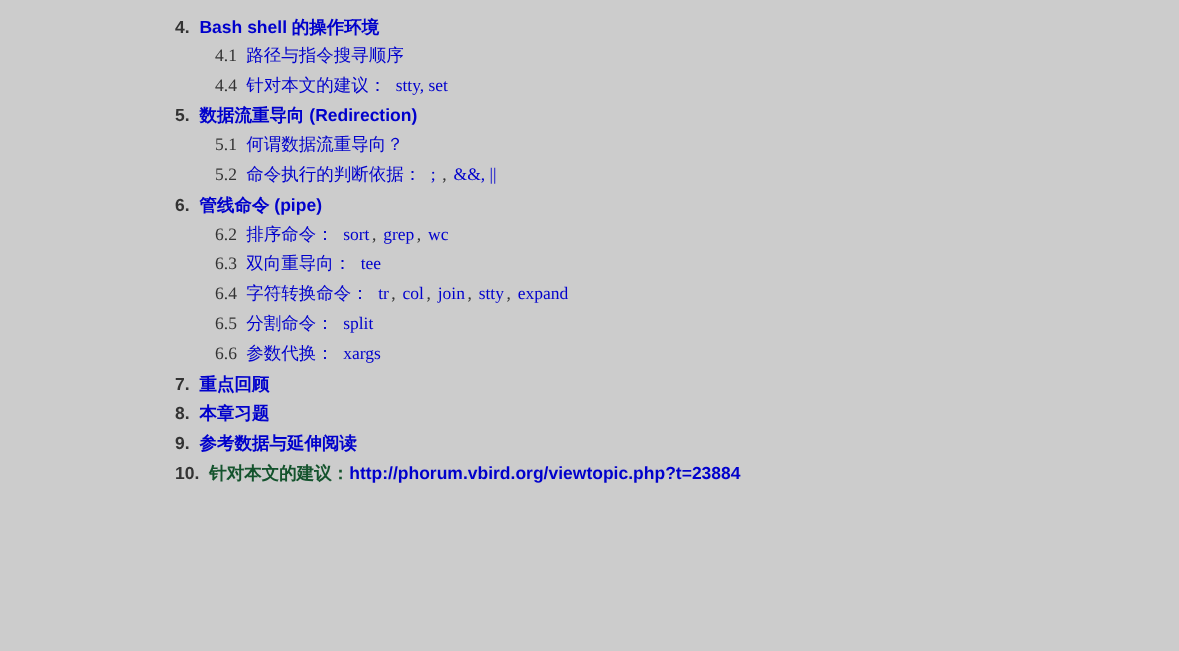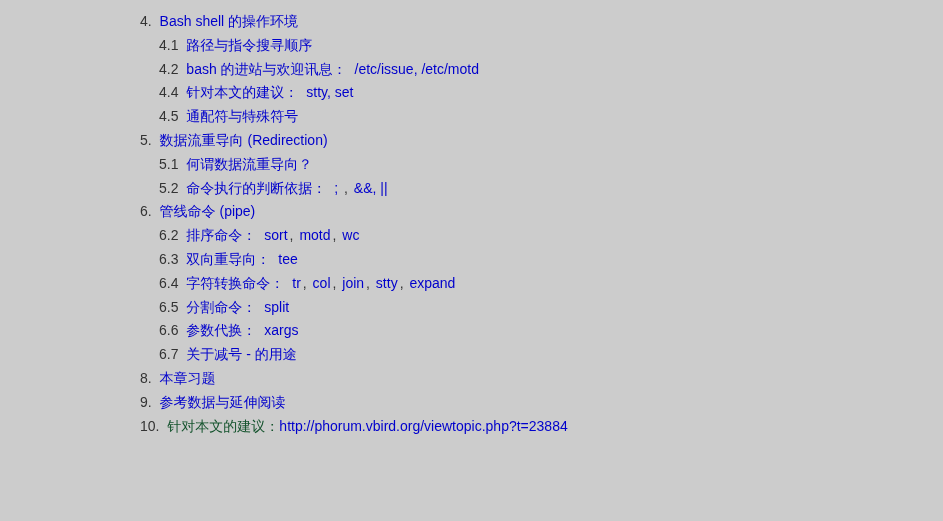--- a/index.html
+++ b/index.html
@@ -23,6 +23,7 @@
     }
     .level1 {
       color: #333;
+      font-weight: bold;
     }
     .level1-num {
       color: #333;

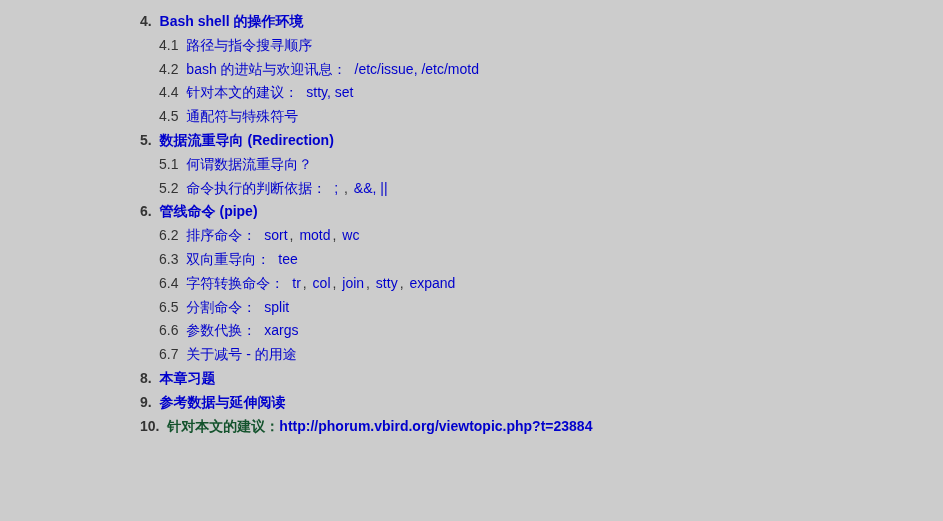--- a/index.html
+++ b/index.html
@@ -30,8 +30,9 @@
       margin-right: 4px;
     }
     .level2 {
-      margin-left: 19px;
+      margin-left: 32px;
       color: #333;
+      font-family: Liberation Serif, serif;
     }
     .level2-num {
       color: #333;

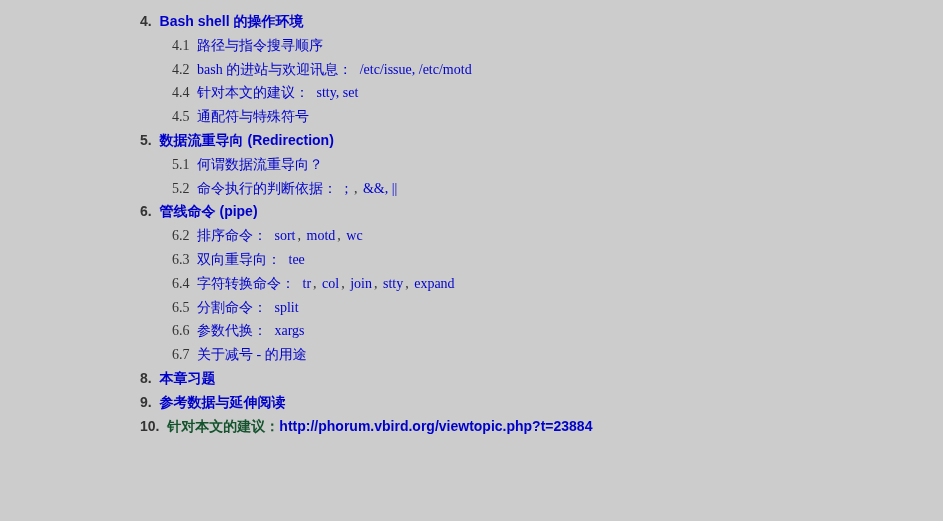--- a/index.html
+++ b/index.html
@@ -52,7 +52,6 @@
 <div class="toc" id="toc">
     <div class="level1"><span class="level1-num">4. </span><a href="#">Bash shell 的操作环境</a></div>
     <div class="level2"><span class="level2-num">4.1 </span><a href="#">路径与指令搜寻顺序</a></div>
-    <div class="level2"><span class="level2-num">4.2 </span><a href="#">bash 的进站与欢迎讯息：</a><span class="sep"> </span><a href="#">/etc/issue, /etc/motd</a></div>
     <div class="level2"><span class="level2-num">4.4 </span><a href="#">针对本文的建议：</a><span class="sep"> </span><a href="#">stty, set</a></div>
     <div class="level2"><span class="level2-num">4.5 </span><a href="#">通配符与特殊符号</a></div>
     <div class="level1"><span class="level1-num">5. </span><a href="#">数据流重导向 (Redirection)</a></div>

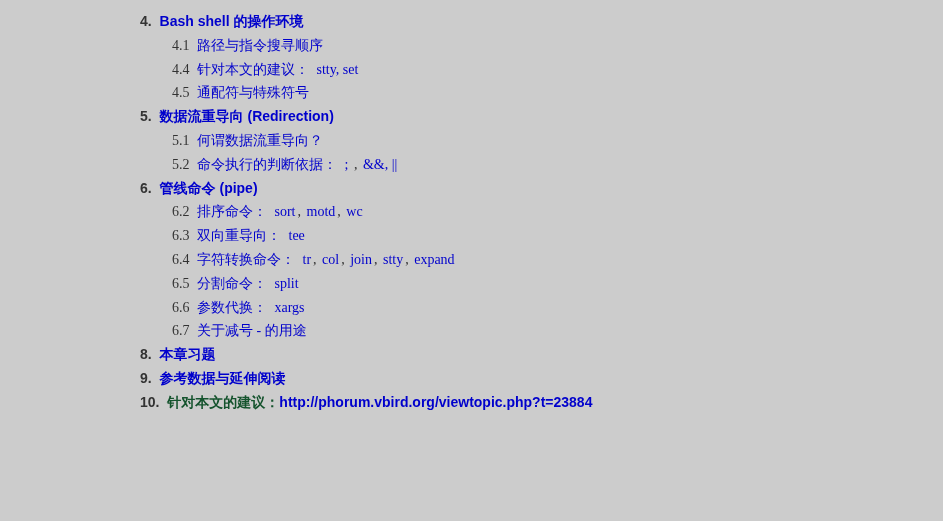--- a/index.html
+++ b/index.html
@@ -53,7 +53,6 @@
     <div class="level1"><span class="level1-num">4. </span><a href="#">Bash shell 的操作环境</a></div>
     <div class="level2"><span class="level2-num">4.1 </span><a href="#">路径与指令搜寻顺序</a></div>
     <div class="level2"><span class="level2-num">4.4 </span><a href="#">针对本文的建议：</a><span class="sep"> </span><a href="#">stty, set</a></div>
-    <div class="level2"><span class="level2-num">4.5 </span><a href="#">通配符与特殊符号</a></div>
     <div class="level1"><span class="level1-num">5. </span><a href="#">数据流重导向 (Redirection)</a></div>
     <div class="level2"><span class="level2-num">5.1 </span><a href="#">何谓数据流重导向？</a></div>
     <div class="level2"><span class="level2-num">5.2 </span><a href="#">命令执行的判断依据：</a><span class="sep"> </span><a href="#">;</a><span class="sep"> , </span><a href="#">&amp;&amp;, ||</a></div>

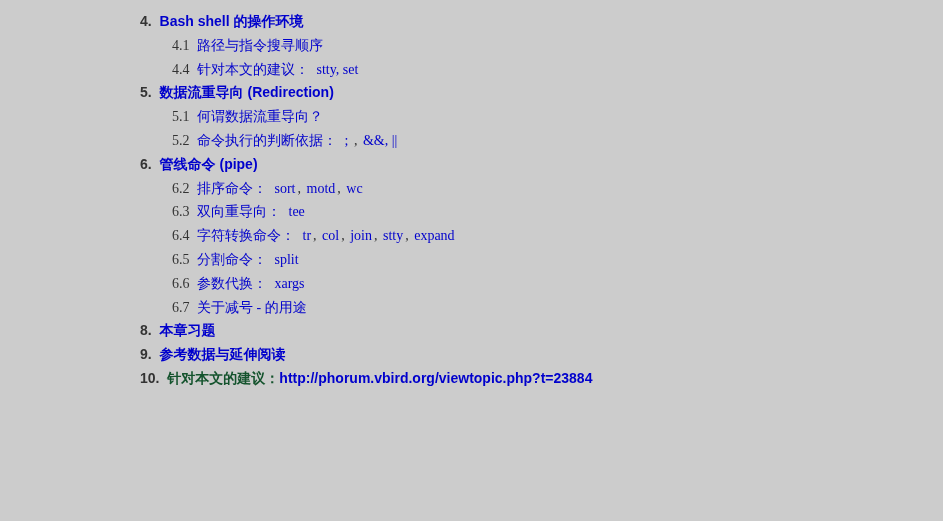--- a/index.html
+++ b/index.html
@@ -57,7 +57,7 @@
     <div class="level2"><span class="level2-num">5.1 </span><a href="#">何谓数据流重导向？</a></div>
     <div class="level2"><span class="level2-num">5.2 </span><a href="#">命令执行的判断依据：</a><span class="sep"> </span><a href="#">;</a><span class="sep"> , </span><a href="#">&amp;&amp;, ||</a></div>
     <div class="level1"><span class="level1-num">6. </span><a href="#">管线命令 (pipe)</a></div>
-    <div class="level2"><span class="level2-num">6.2 </span><a href="#">排序命令：</a><span class="sep"> </span><a href="#">sort</a><span class="sep">, </span><a href="#">motd</a><span class="sep">, </span><a href="#">wc</a></div>
+    <div class="level2"><span class="level2-num">6.2 </span><a href="#">排序命令：</a><span class="sep"> </span><a href="#">sort</a><span class="sep">, </span><a href="#">grep</a><span class="sep">, </span><a href="#">wc</a></div>
     <div class="level2"><span class="level2-num">6.3 </span><a href="#">双向重导向：</a><span class="sep"> </span><a href="#">tee</a></div>
     <div class="level2"><span class="level2-num">6.4 </span><a href="#">字符转换命令：</a><span class="sep"> </span><a href="#">tr</a><span class="sep">, </span><a href="#">col</a><span class="sep">, </span><a href="#">join</a><span class="sep">, </span><a href="#">stty</a><span class="sep">, </span><a href="#">expand</a></div>
     <div class="level2"><span class="level2-num">6.5 </span><a href="#">分割命令：</a><span class="sep"> </span><a href="#">split</a></div>

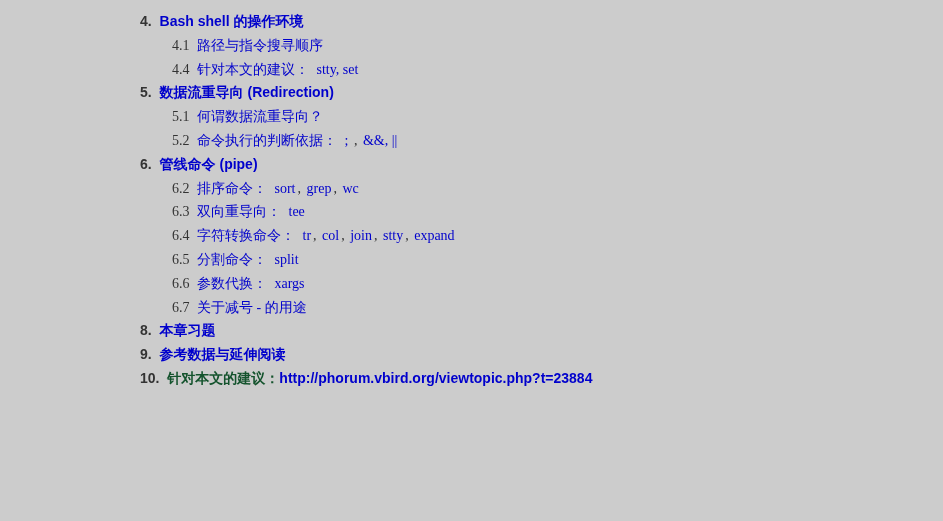--- a/index.html
+++ b/index.html
@@ -63,6 +63,7 @@
     <div class="level2"><span class="level2-num">6.5 </span><a href="#">分割命令：</a><span class="sep"> </span><a href="#">split</a></div>
     <div class="level2"><span class="level2-num">6.6 </span><a href="#">参数代换：</a><span class="sep"> </span><a href="#">xargs</a></div>
     <div class="level2"><span class="level2-num">6.7 </span><a href="#">关于减号 - 的用途</a></div>
+    <div class="level1"><span class="level1-num">7. </span><a href="#">重点回顾</a></div>
     <div class="level1"><span class="level1-num">8. </span><a href="#">本章习题</a></div>
     <div class="level1"><span class="level1-num">9. </span><a href="#">参考数据与延伸阅读</a></div>
     <div class="level1"><span class="level1-num">10. </span><span class="plain">针对本文的建议：</span><a href="#">http://phorum.vbird.org/viewtopic.php?t=23884</a></div>

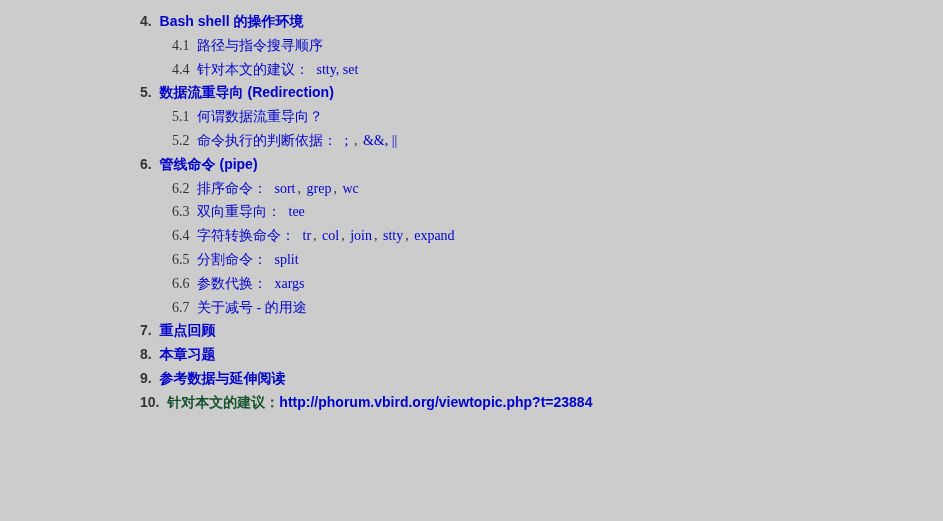--- a/index.html
+++ b/index.html
@@ -62,7 +62,6 @@
     <div class="level2"><span class="level2-num">6.4 </span><a href="#">字符转换命令：</a><span class="sep"> </span><a href="#">tr</a><span class="sep">, </span><a href="#">col</a><span class="sep">, </span><a href="#">join</a><span class="sep">, </span><a href="#">stty</a><span class="sep">, </span><a href="#">expand</a></div>
     <div class="level2"><span class="level2-num">6.5 </span><a href="#">分割命令：</a><span class="sep"> </span><a href="#">split</a></div>
     <div class="level2"><span class="level2-num">6.6 </span><a href="#">参数代换：</a><span class="sep"> </span><a href="#">xargs</a></div>
-    <div class="level2"><span class="level2-num">6.7 </span><a href="#">关于减号 - 的用途</a></div>
     <div class="level1"><span class="level1-num">7. </span><a href="#">重点回顾</a></div>
     <div class="level1"><span class="level1-num">8. </span><a href="#">本章习题</a></div>
     <div class="level1"><span class="level1-num">9. </span><a href="#">参考数据与延伸阅读</a></div>

